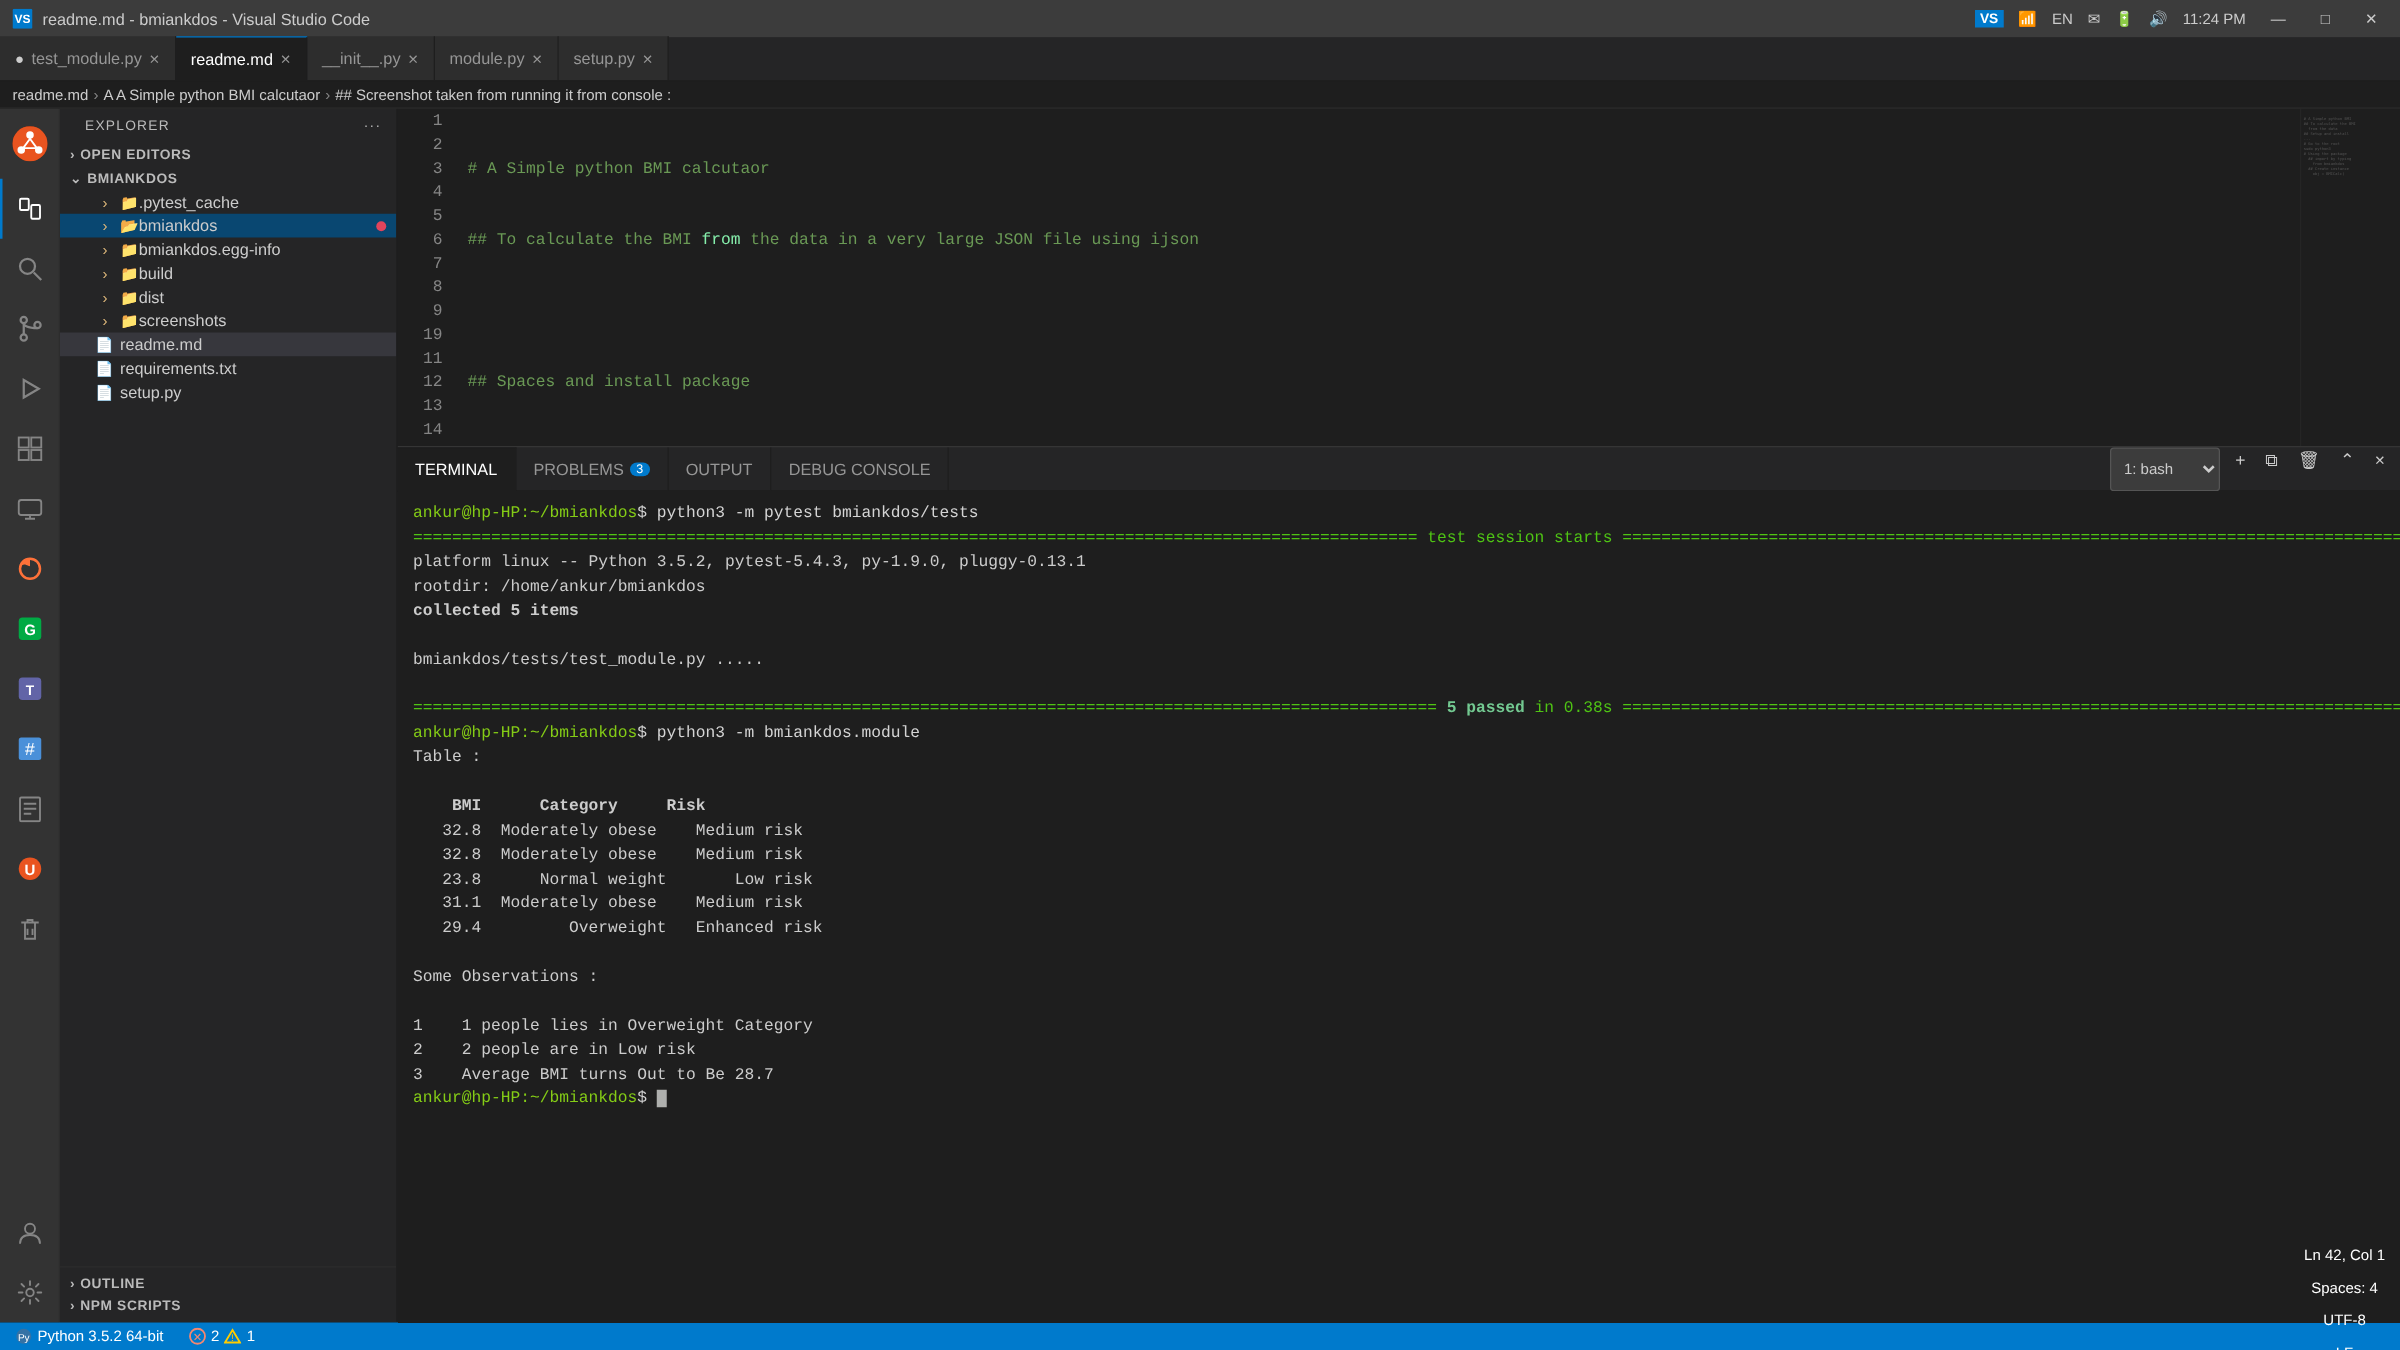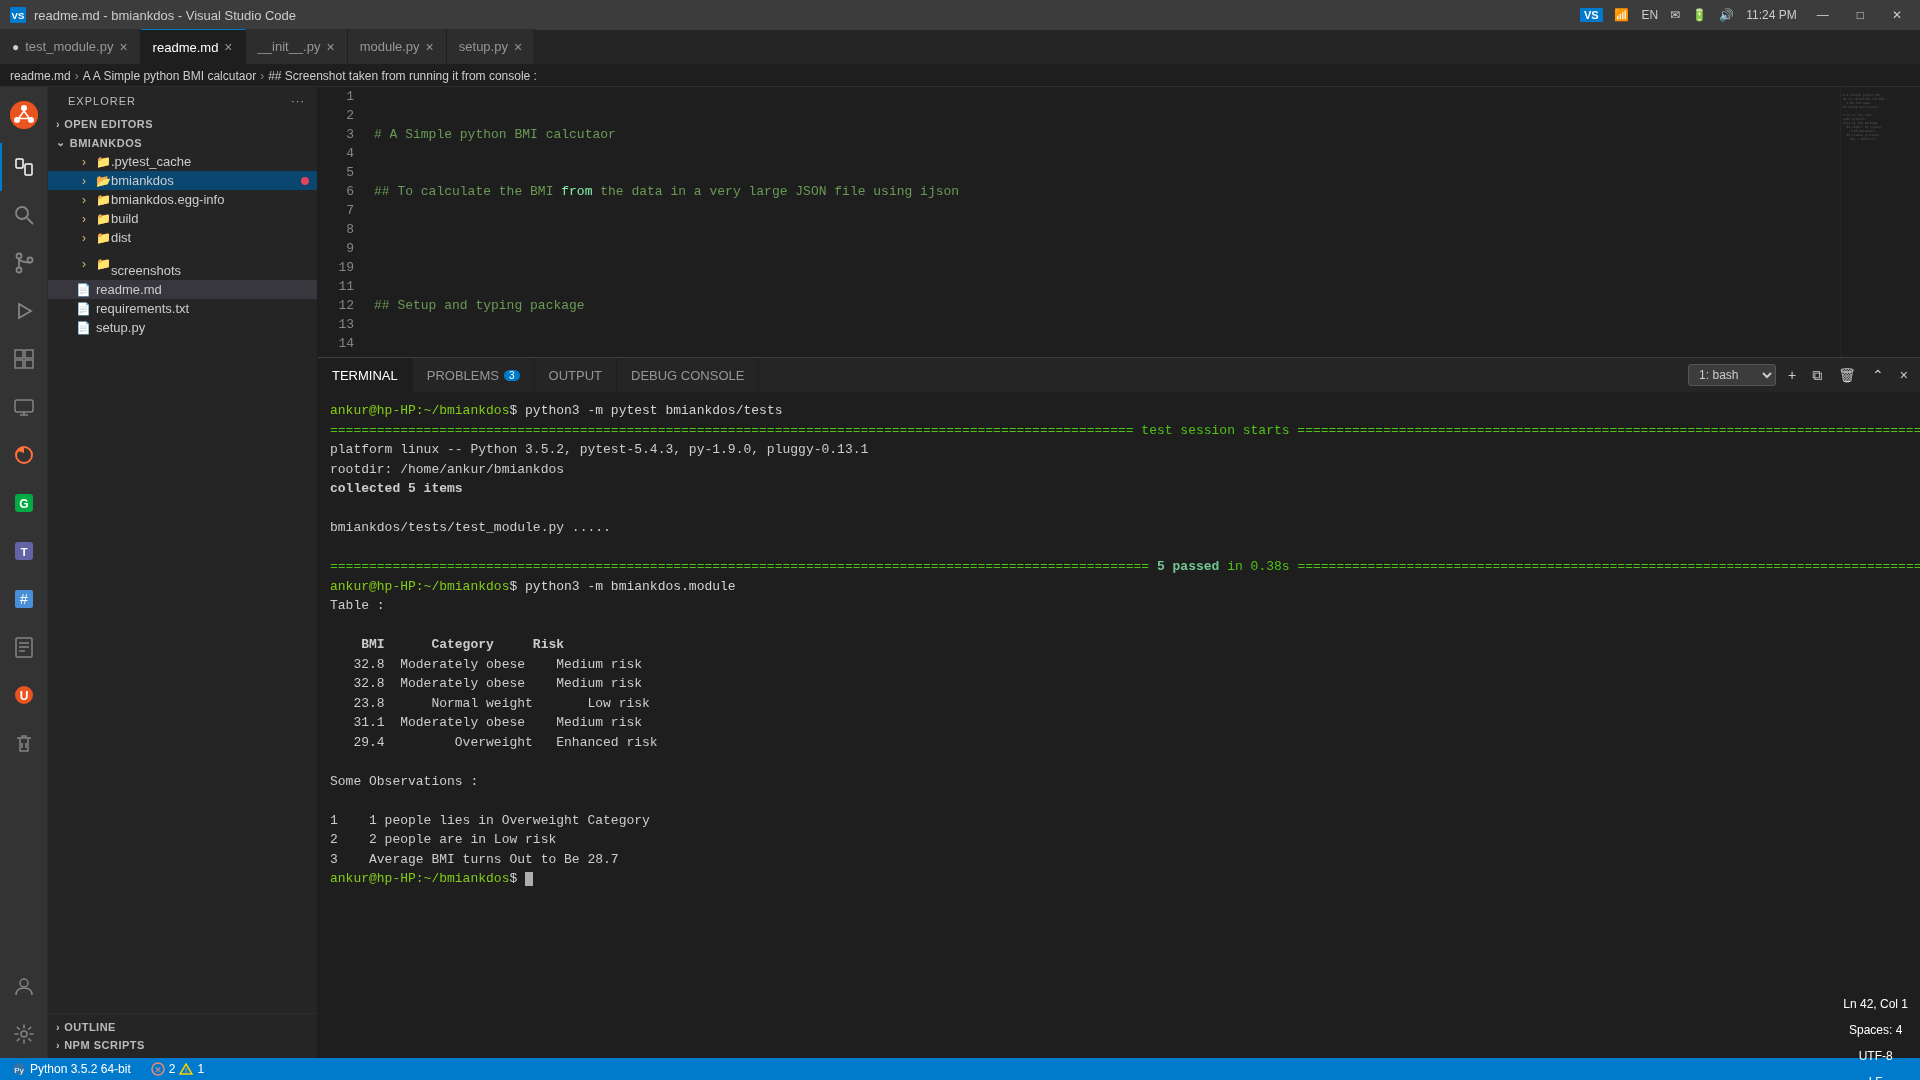--- a/index.html
+++ b/index.html
@@ -634,7 +634,7 @@
         <div class="tree-item tree-indent-2">
           <span class="tree-icon folder-color">›</span>
           <span class="folder-color" style="font-size:12px;">📁</span>
-          <span style="color:#cccccc;font-size:13px;margin-top:14px;">screenshots</span>
+          <span style="color:#cccccc;font-size:13px;">screenshots</span>
         </div>
 
         <div class="tree-item tree-indent-2 active" style="background:#37373d;">

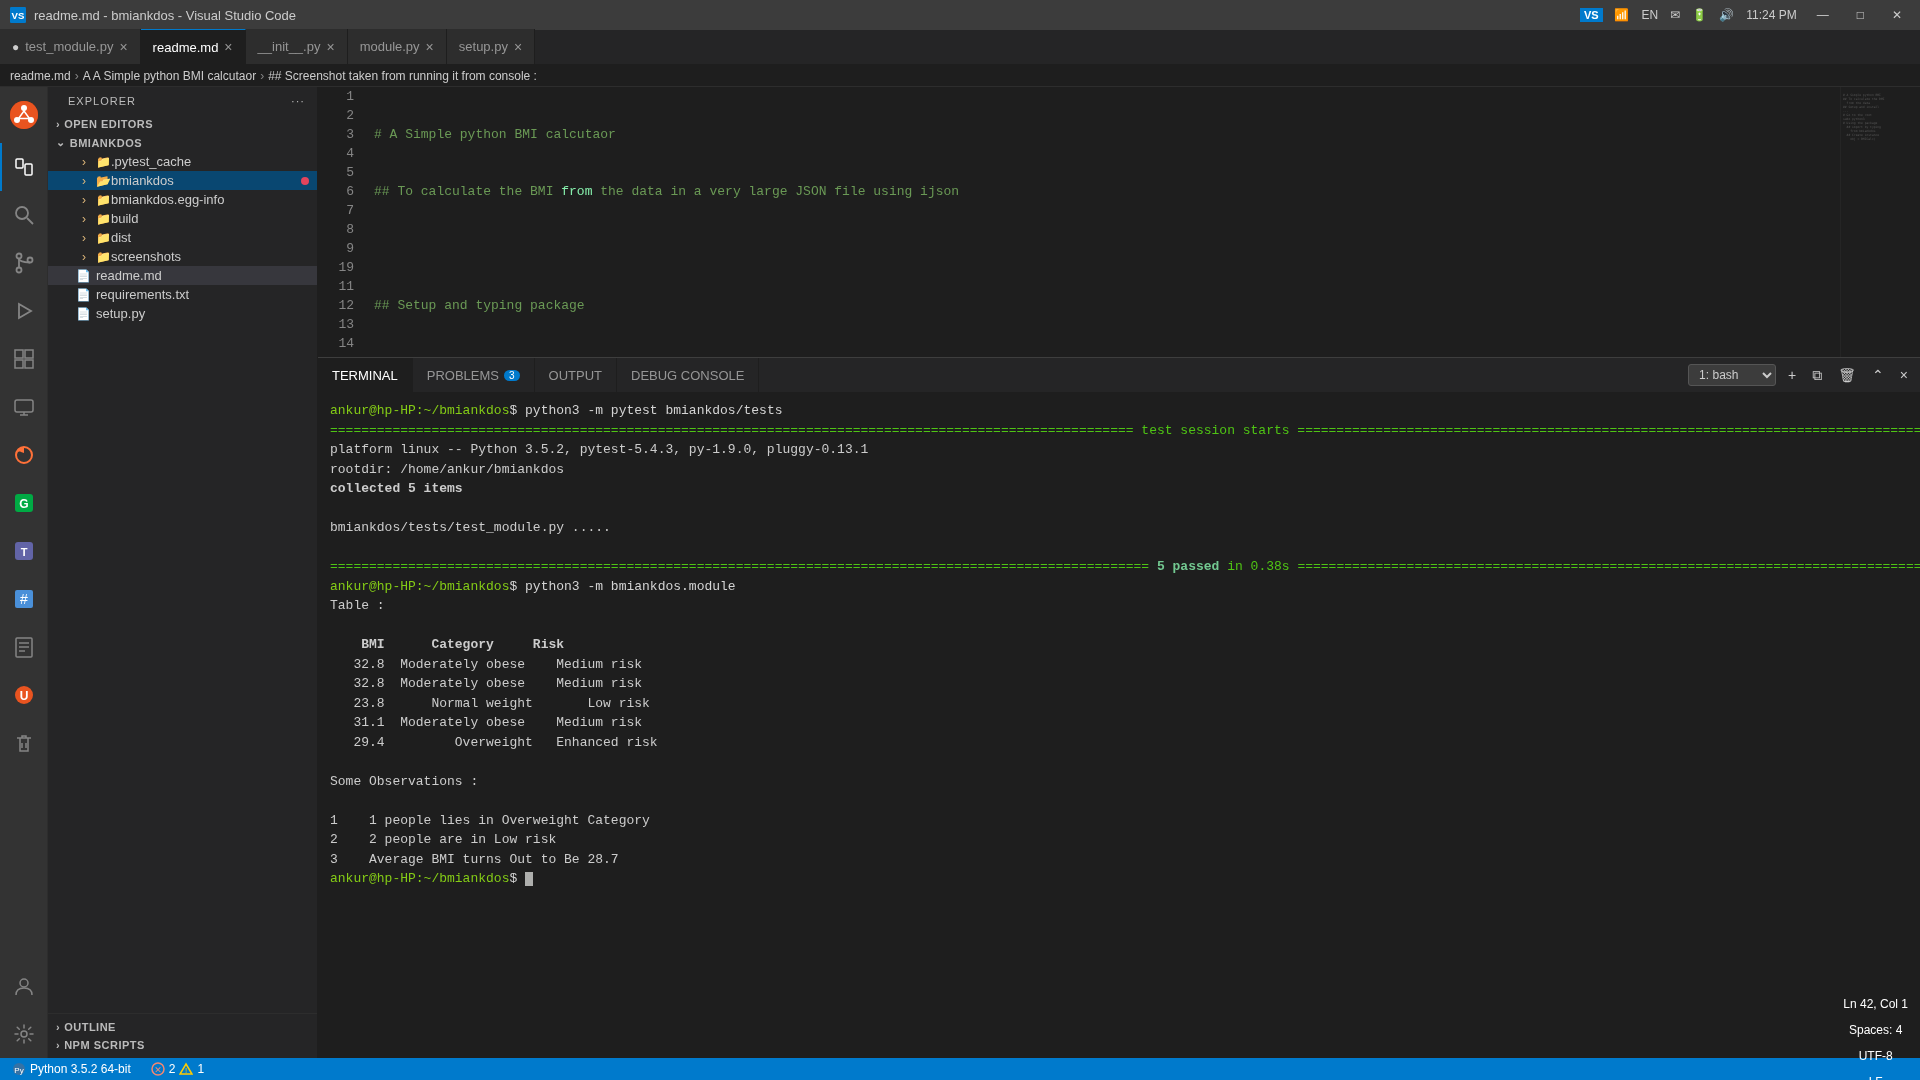--- a/index.html
+++ b/index.html
@@ -691,7 +691,7 @@
           <div><span class="c-comment"># A Simple python BMI calcutaor</span></div>
           <div><span class="c-comment">## To calculate the BMI </span><span style="color:#86efac;">from</span><span class="c-comment"> the data in a very large JSON file using ijson</span></div>
           <div>&nbsp;</div>
-          <div><span class="c-comment">## Setup and typing package</span></div>
+          <div><span class="c-comment">## Spaces and install package</span></div>
           <div>&nbsp;</div>
           
           

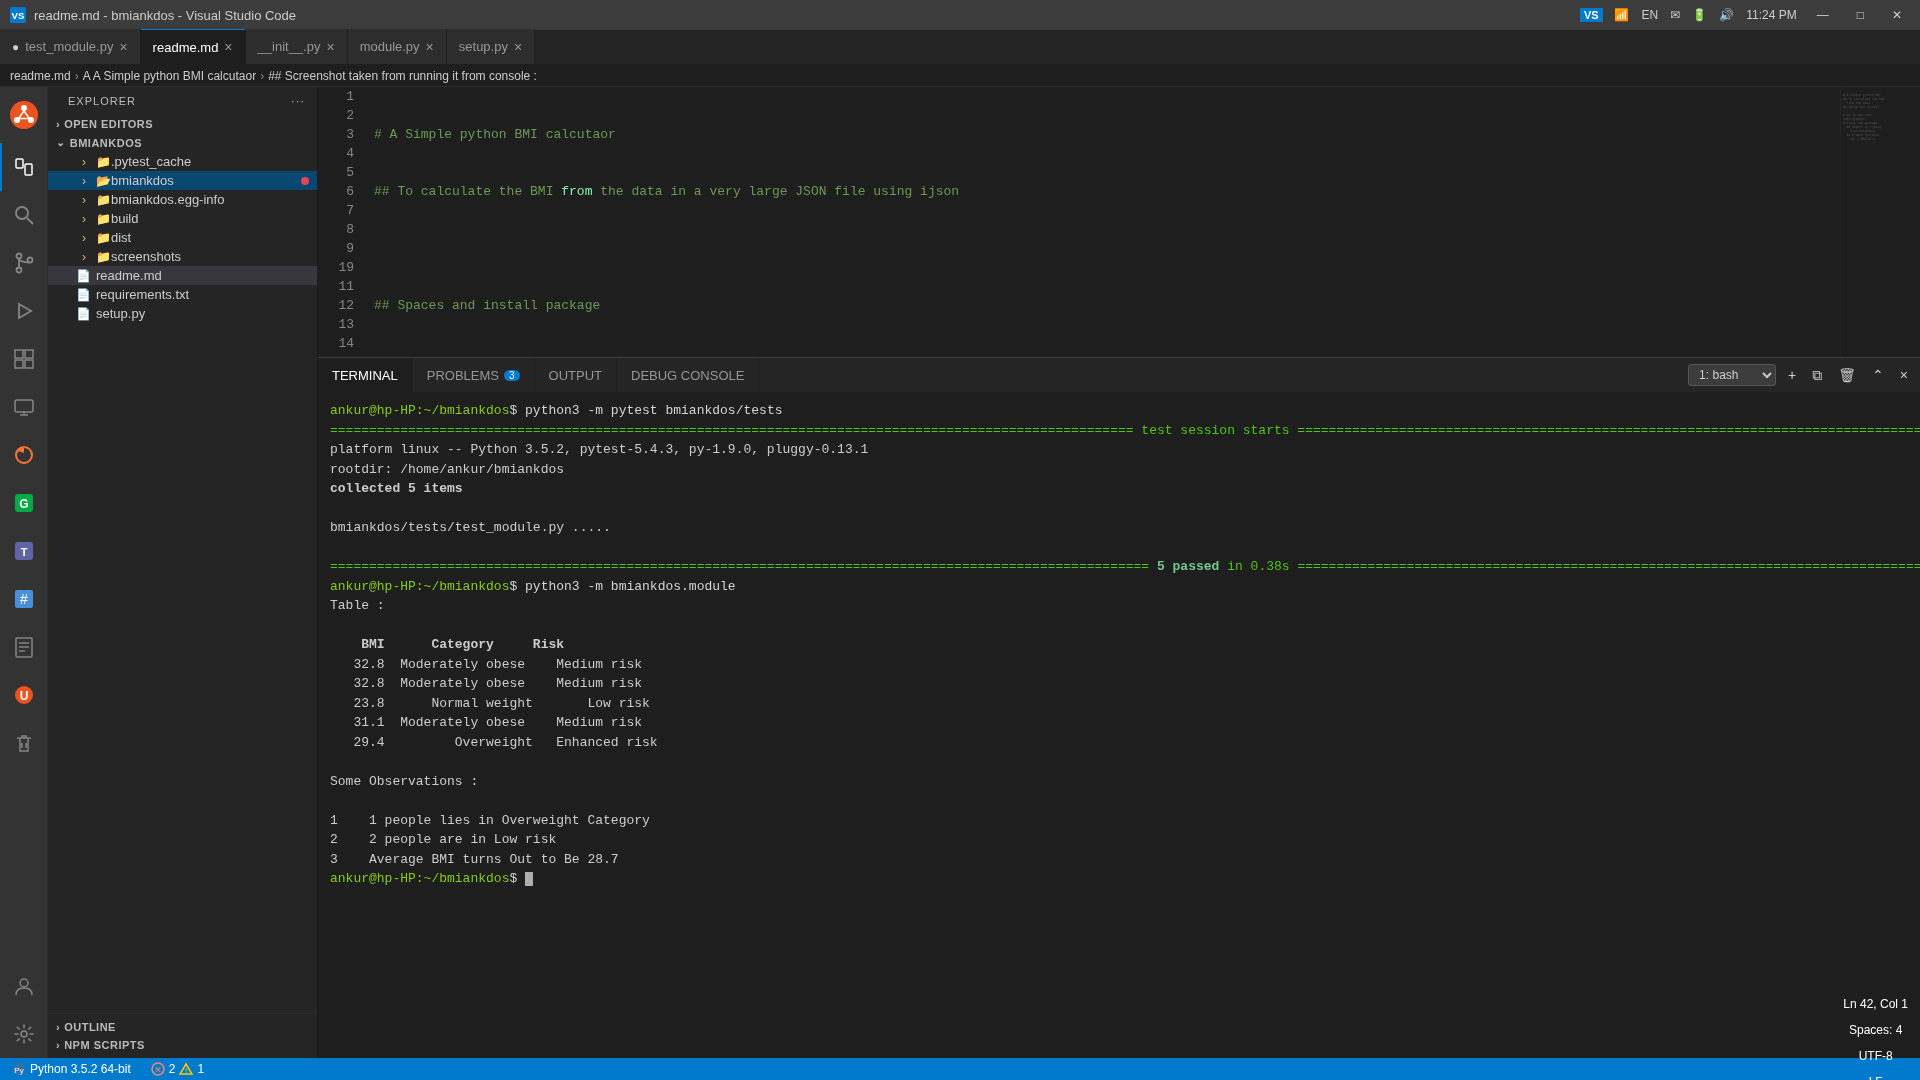--- a/index.html
+++ b/index.html
@@ -297,7 +297,6 @@
     #terminal-toolbar {
       margin-left: auto;
       display: flex;
-      align-items: center;
       padding-right: 8px;
       gap: 8px;
       height: 35px;

